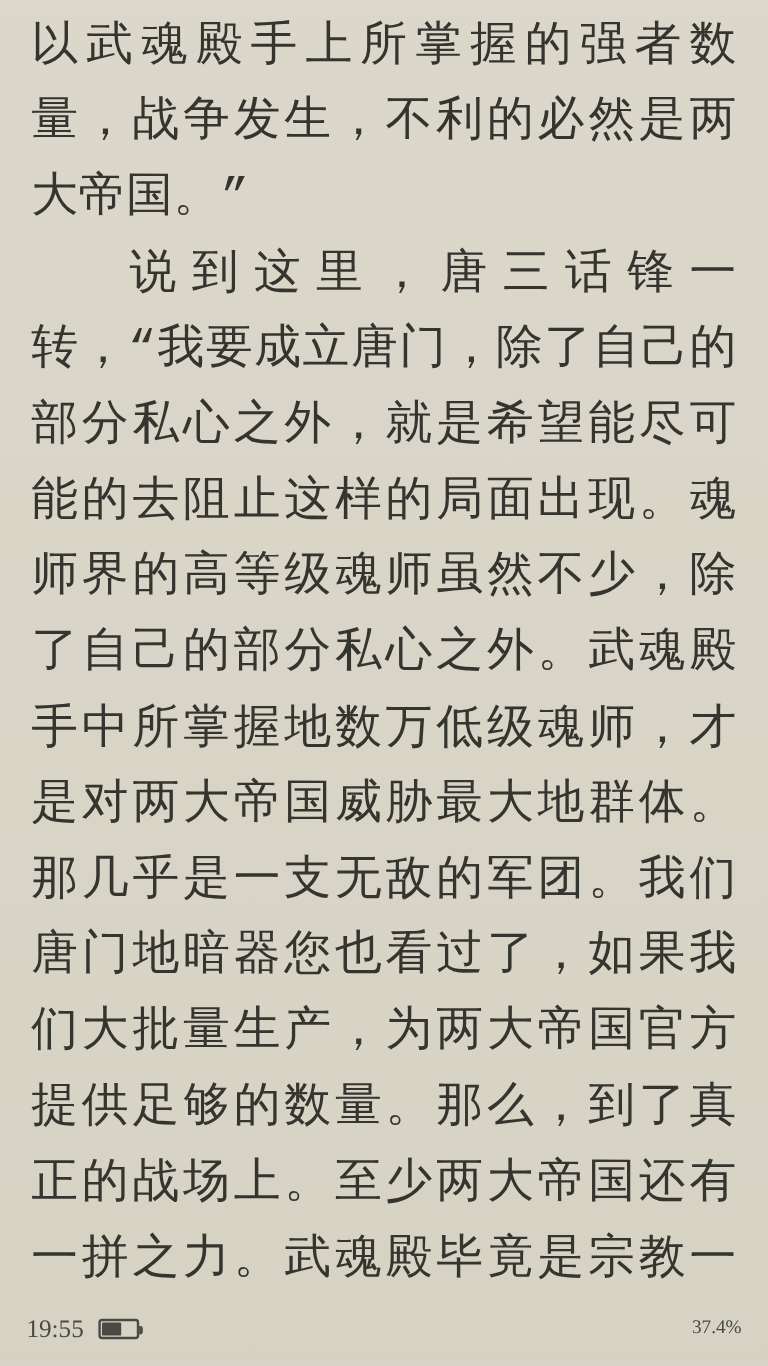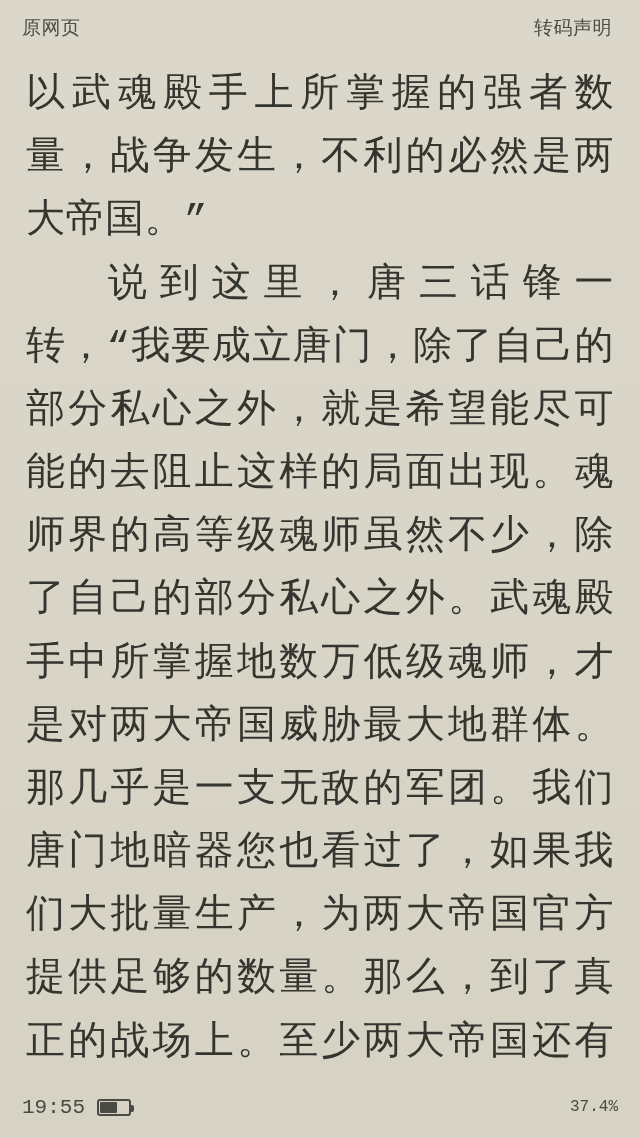--- a/index.html
+++ b/index.html
@@ -143,10 +143,6 @@
 
 <div class="reader">
 
-  <div class="topbar">
-    <span class="left-link">原网页</span>
-    <span class="right-link">转码声明</span>
-  </div>
 
   <div class="content">
     <p class="para">以武魂殿手上所掌握的强者数量，战争发生，不利的必然是两大帝国。”</p>

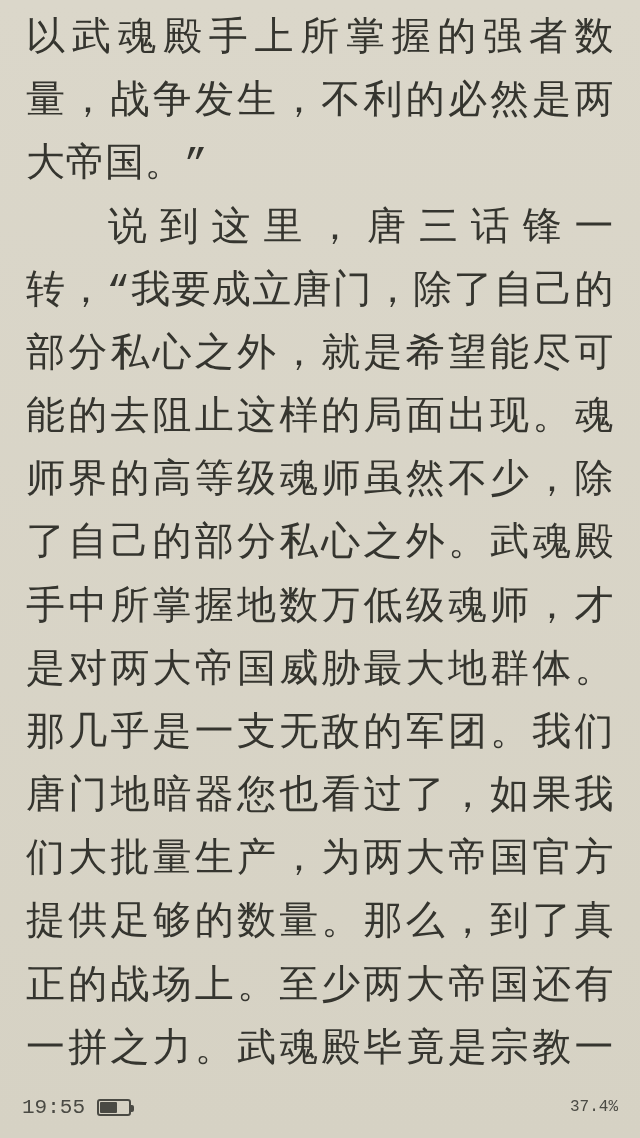--- a/index.html
+++ b/index.html
@@ -79,7 +79,7 @@
     justify-content: space-between;
     padding: 0 22px;
     box-sizing: border-box;
-    font-family: Liberation Mono, monospace;
+    font-family: Liberation Serif, serif;
     font-size: 21px;
     color: #4a4a44;
   }

